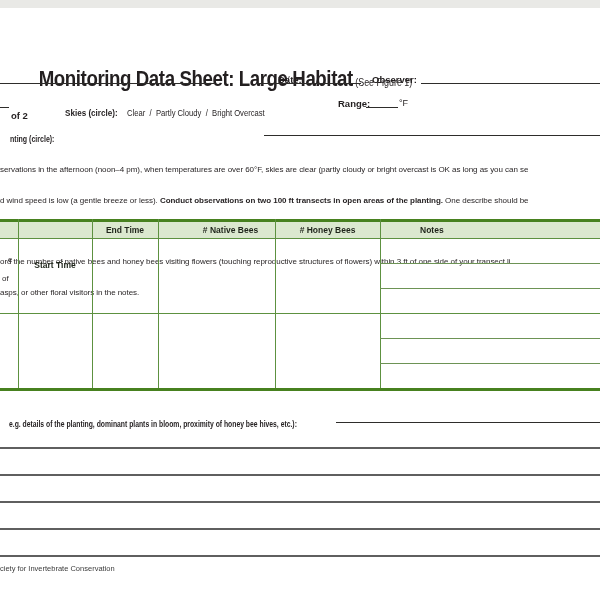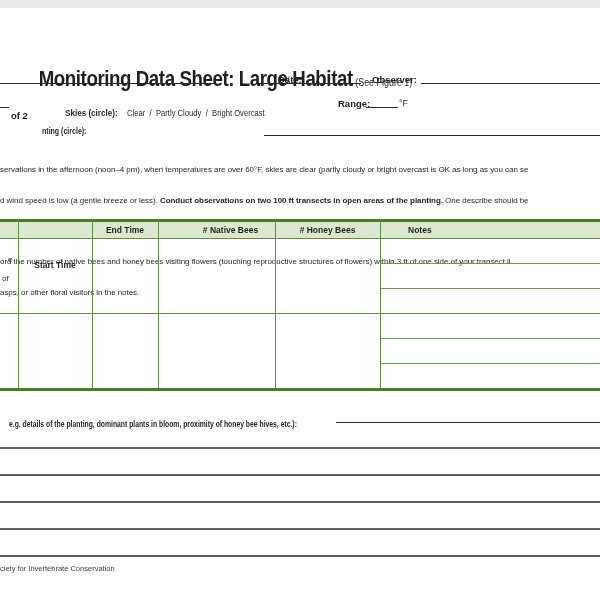--- a/index.html
+++ b/index.html
@@ -52,7 +52,7 @@
   <div class="ul" style="left:366px;top:107px;width:32px;"></div>
   <div class="abs" style="left:399px;top:98px;font-size:9px;">°F</div>
 
-  <div class="abs b" style="left:0;top:116px;font-size:9px;margin-left:32px;">
+  <div class="abs b" style="left:0;top:124px;font-size:9px;">
     <span class="sq" style="--sq:.78;">nting (circle):</span>
   </div>
   <div class="ul" style="left:264px;top:135px;width:336px;"></div>

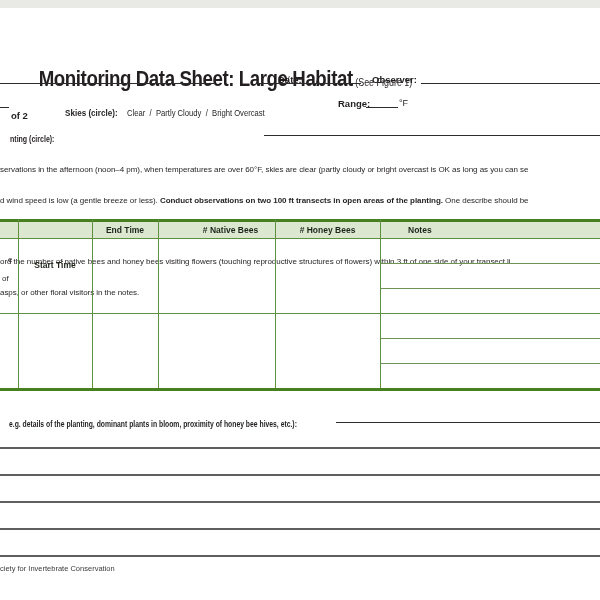--- a/index.html
+++ b/index.html
@@ -73,7 +73,7 @@
   <div class="hdrcell" style="left:92px;top:225px;width:66px;">End Time</div>
   <div class="hdrcell" style="left:172px;top:225px;width:117px;"># Native Bees</div>
   <div class="hdrcell" style="left:275px;top:225px;width:105px;"># Honey Bees</div>
-  <div class="hdrcell" style="left:376px;top:225px;text-align:left;margin-left:32px;">Notes</div>
+  <div class="hdrcell" style="left:388px;top:225px;text-align:left;margin-left:32px;">Notes</div>
 
   <div class="vline" style="left:18px;top:219px;height:170px;"></div>
   <div class="vline" style="left:92px;top:219px;height:170px;"></div>

